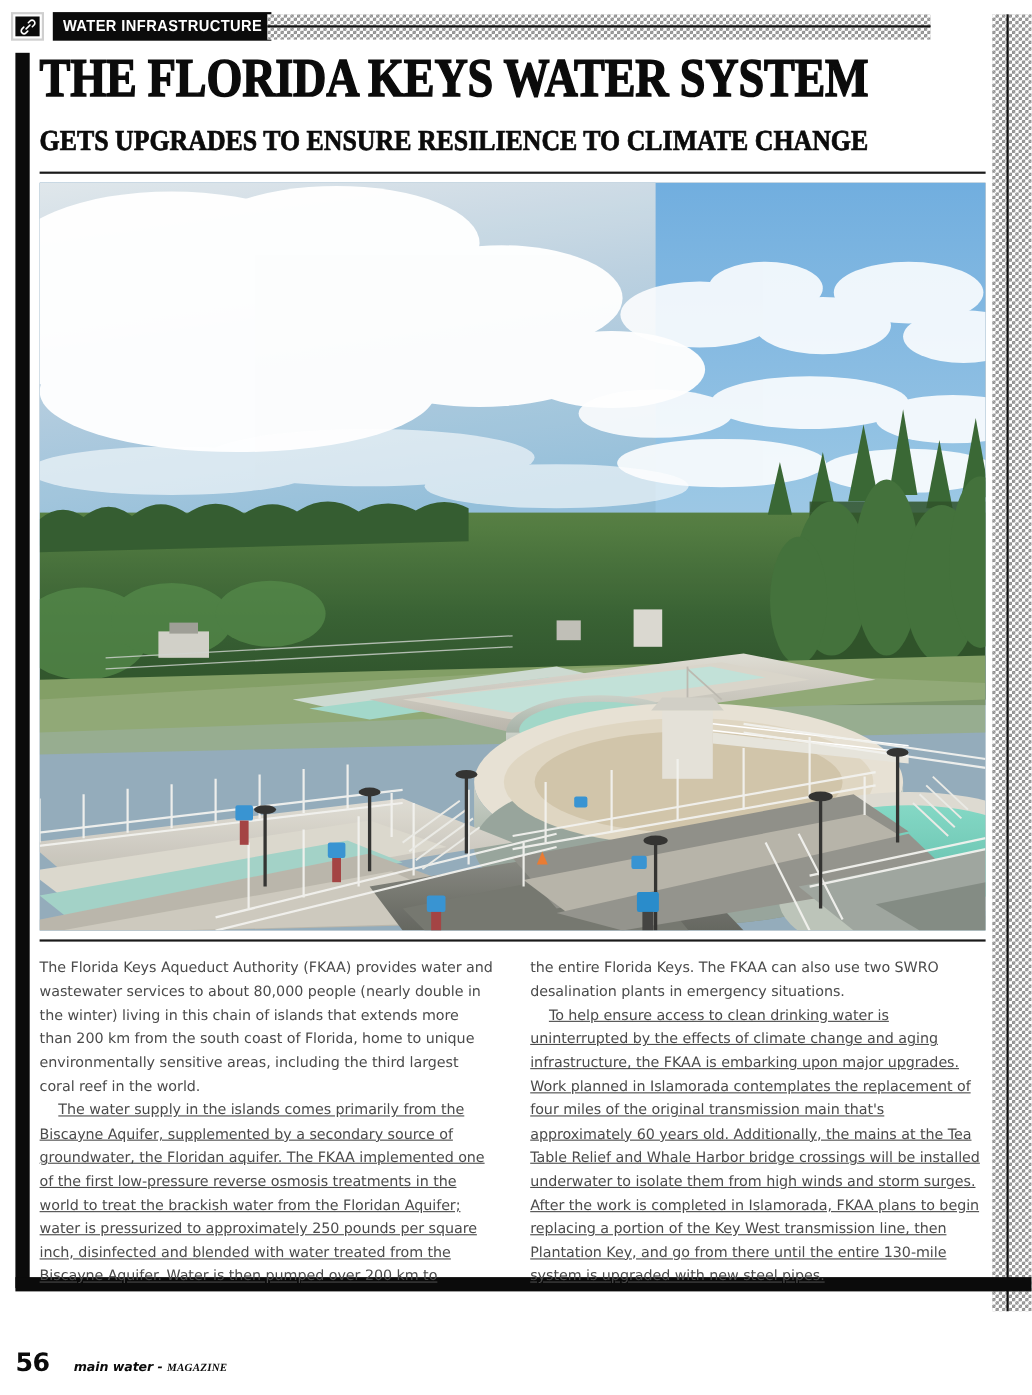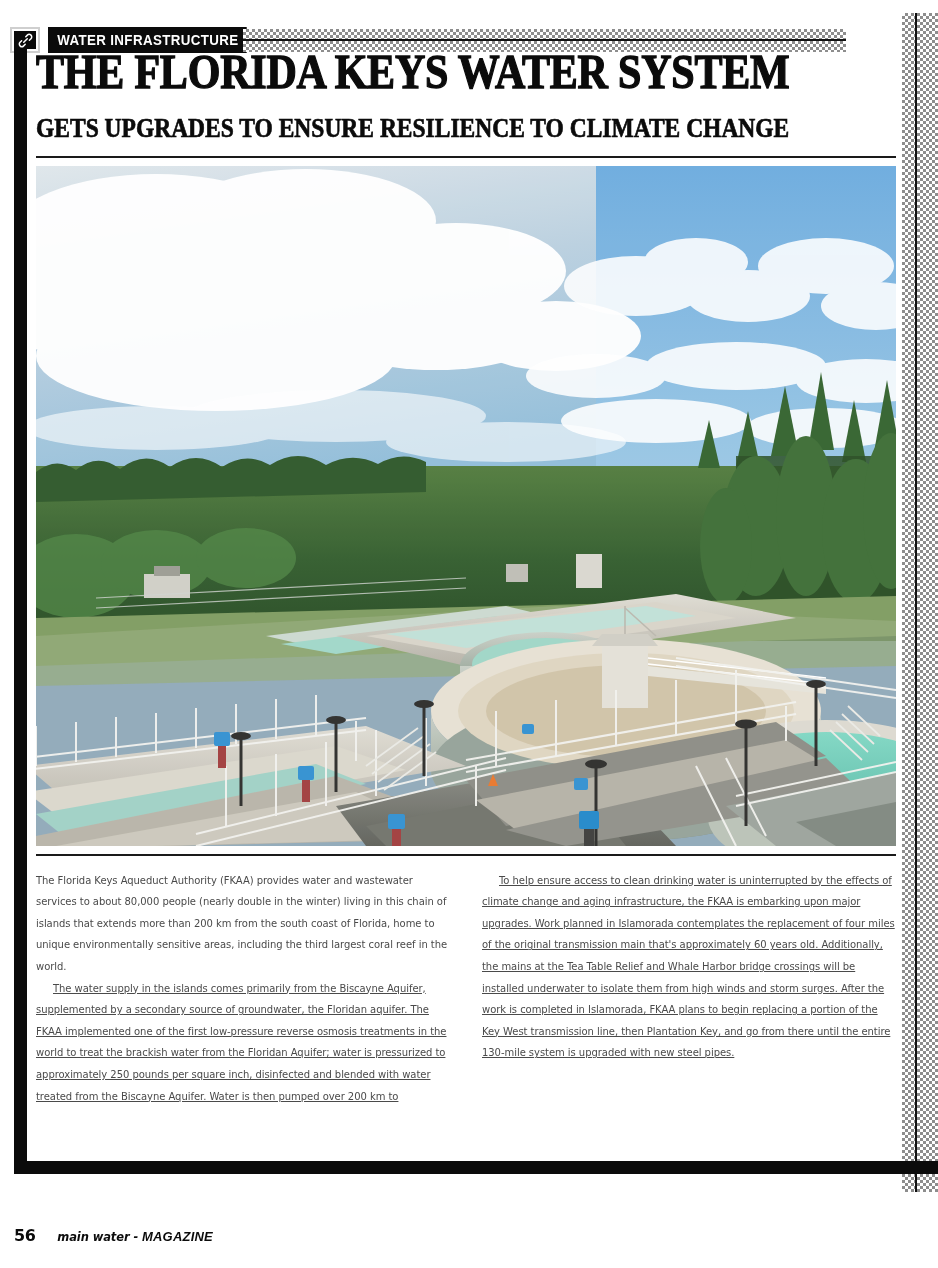--- a/index.html
+++ b/index.html
@@ -25,7 +25,7 @@
   .topbar {
     position: absolute;
     left: 0;
-    top: 16px;
+    top: 0;
     width: 846px;
     height: 46px;
   }

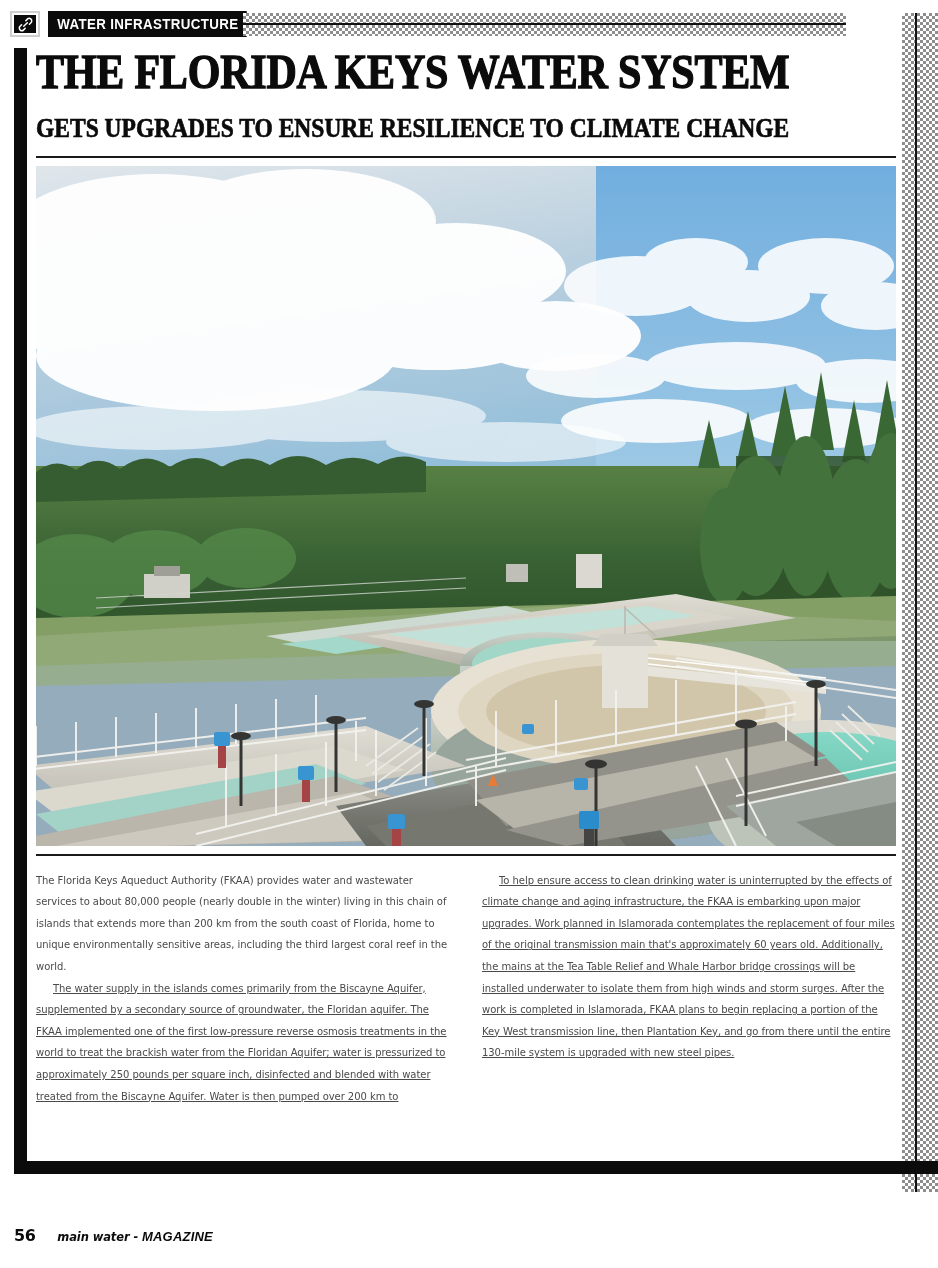--- a/index.html
+++ b/index.html
@@ -202,7 +202,7 @@
   .col {
     width: 414px;
     font-family: "DejaVu Sans", "Liberation Sans", sans-serif;
-    font-size: 10px;
+    font-size: 13px;
     line-height: 21.6px;
     color: #4a4a4a;
     letter-spacing: -0.05px;

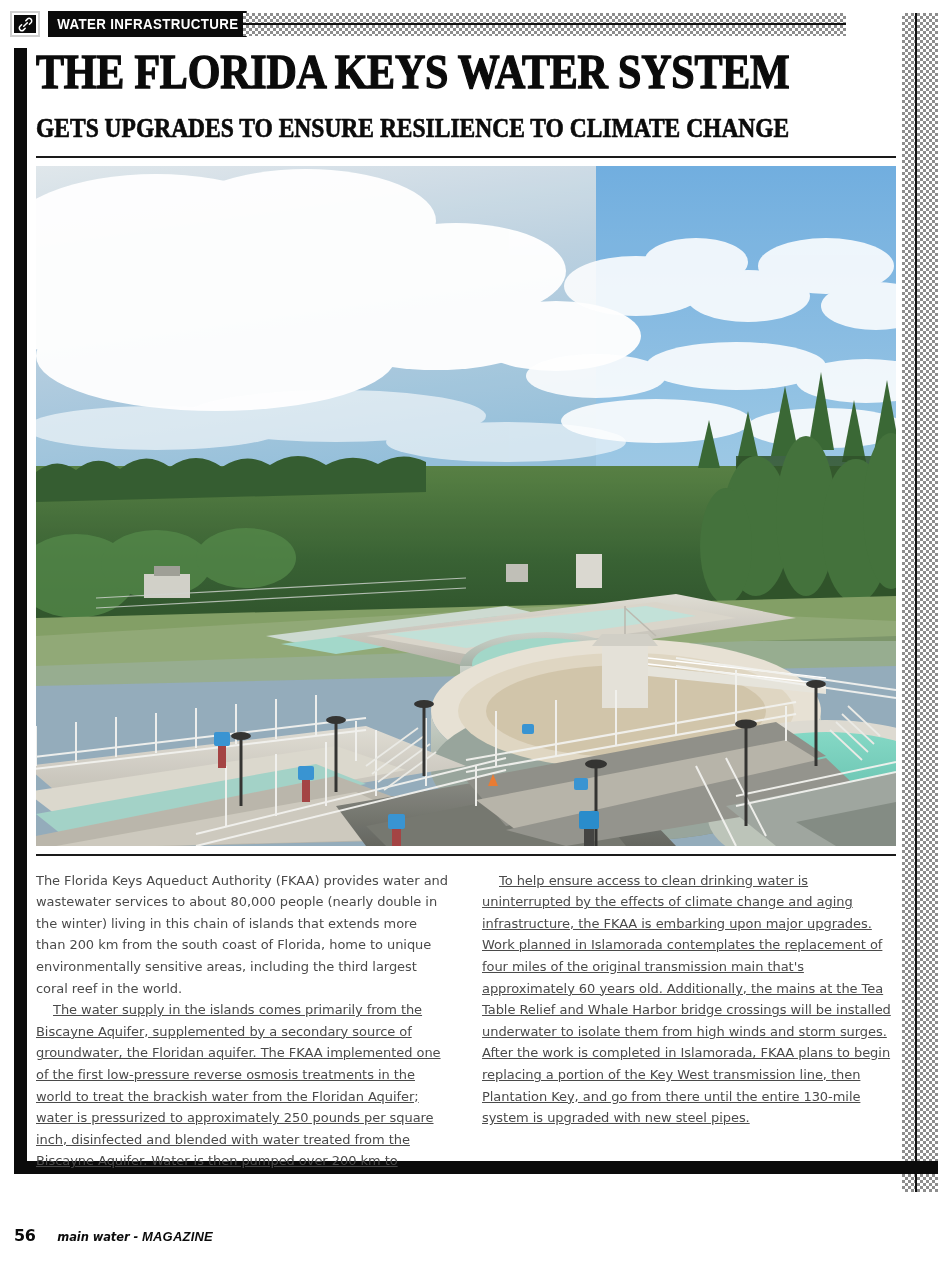--- a/index.html
+++ b/index.html
@@ -512,6 +512,7 @@
         <p class="indent">The water supply in the islands comes primarily from the Biscayne Aquifer, supplemented by a secondary source of groundwater, the Floridan aquifer. The FKAA implemented one of the first low-pressure reverse osmosis treatments in the world to treat the brackish water from the Floridan Aquifer; water is pressurized to approximately 250 pounds per square inch, disinfected and blended with water treated from the Biscayne Aquifer. Water is then pumped over 200 km to</p>
       </div>
       <div class="col">
+        <p>the entire Florida Keys. The FKAA can also use two SWRO desalination plants in emergency situations.</p>
         <p class="indent">To help ensure access to clean drinking water is uninterrupted by the effects of climate change and aging infrastructure, the FKAA is embarking upon major upgrades. Work planned in Islamorada contemplates the replacement of four miles of the original transmission main that's approximately 60 years old. Additionally, the mains at the Tea Table Relief and Whale Harbor bridge crossings will be installed underwater to isolate them from high winds and storm surges. After the work is completed in Islamorada, FKAA plans to begin replacing a portion of the Key West transmission line, then Plantation Key, and go from there until the entire 130-mile system is upgraded with new steel pipes.</p>
       </div>
     </div>

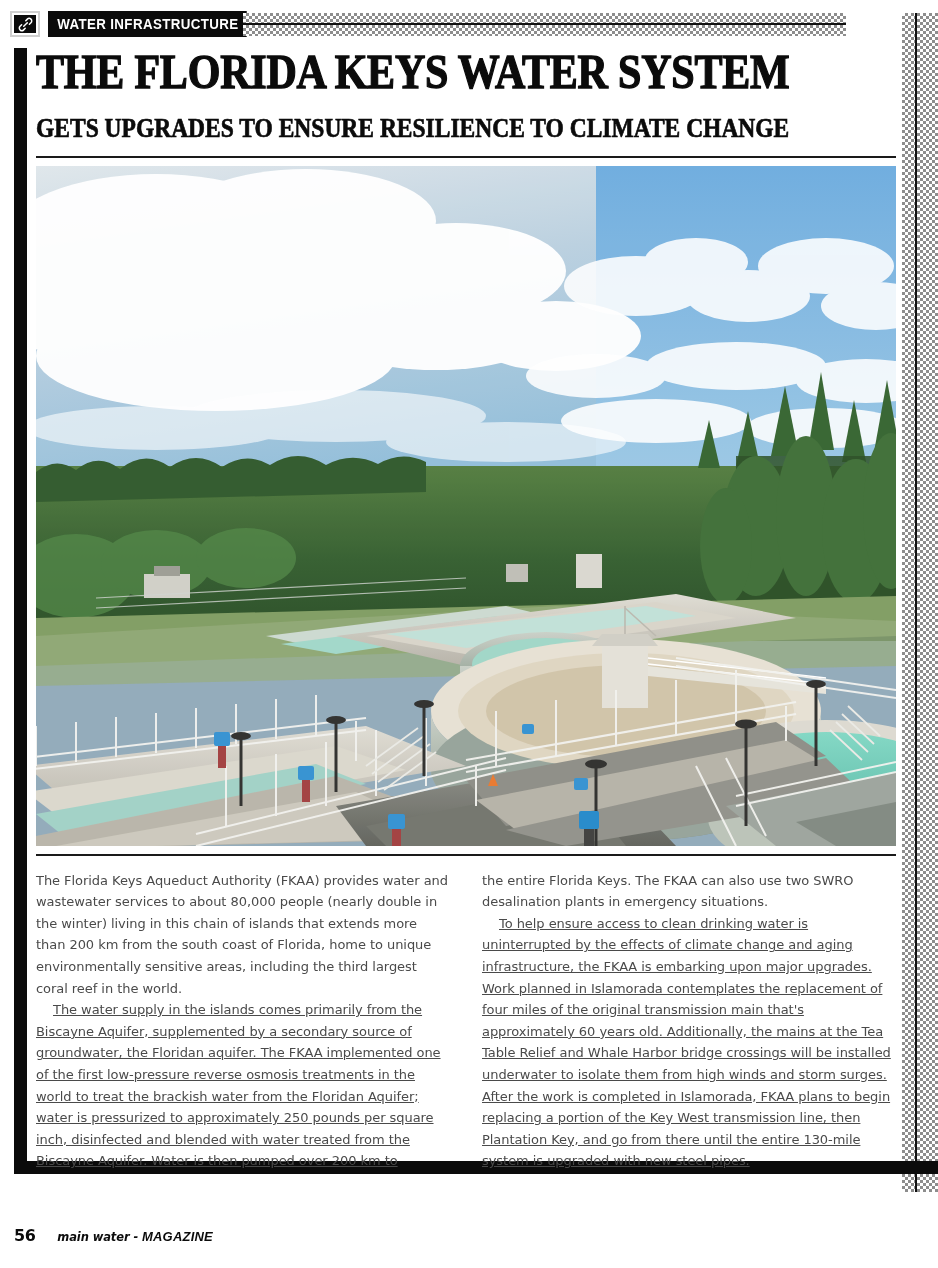--- a/index.html
+++ b/index.html
@@ -222,7 +222,7 @@
   .folio {
     font-family: "DejaVu Sans", "Liberation Sans", sans-serif;
     font-weight: bold;
-    font-size: 16px;
+    font-size: 23px;
     color: #0b0b0b;
     letter-spacing: -0.5px;
   }

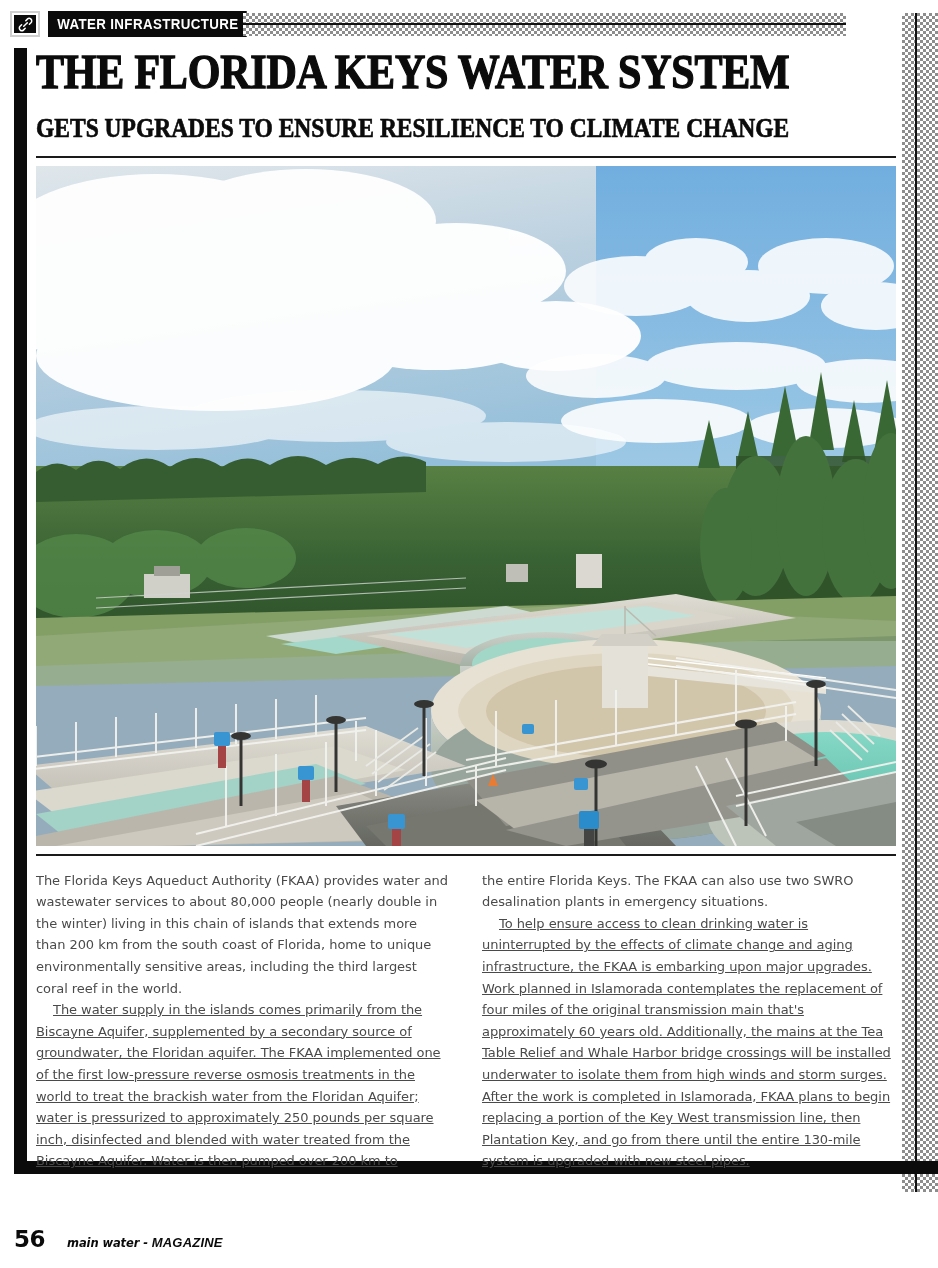--- a/index.html
+++ b/index.html
@@ -235,10 +235,10 @@
     letter-spacing: -0.1px;
   }
   .imprint .mag {
-    font-family: Liberation Sans, sans-serif;
+    font-family: Liberation Serif, serif;
     font-style: italic;
     font-weight: bold;
-    font-size: 13px;
+    font-size: 10px;
     letter-spacing: 0.2px;
   }
 </style>

